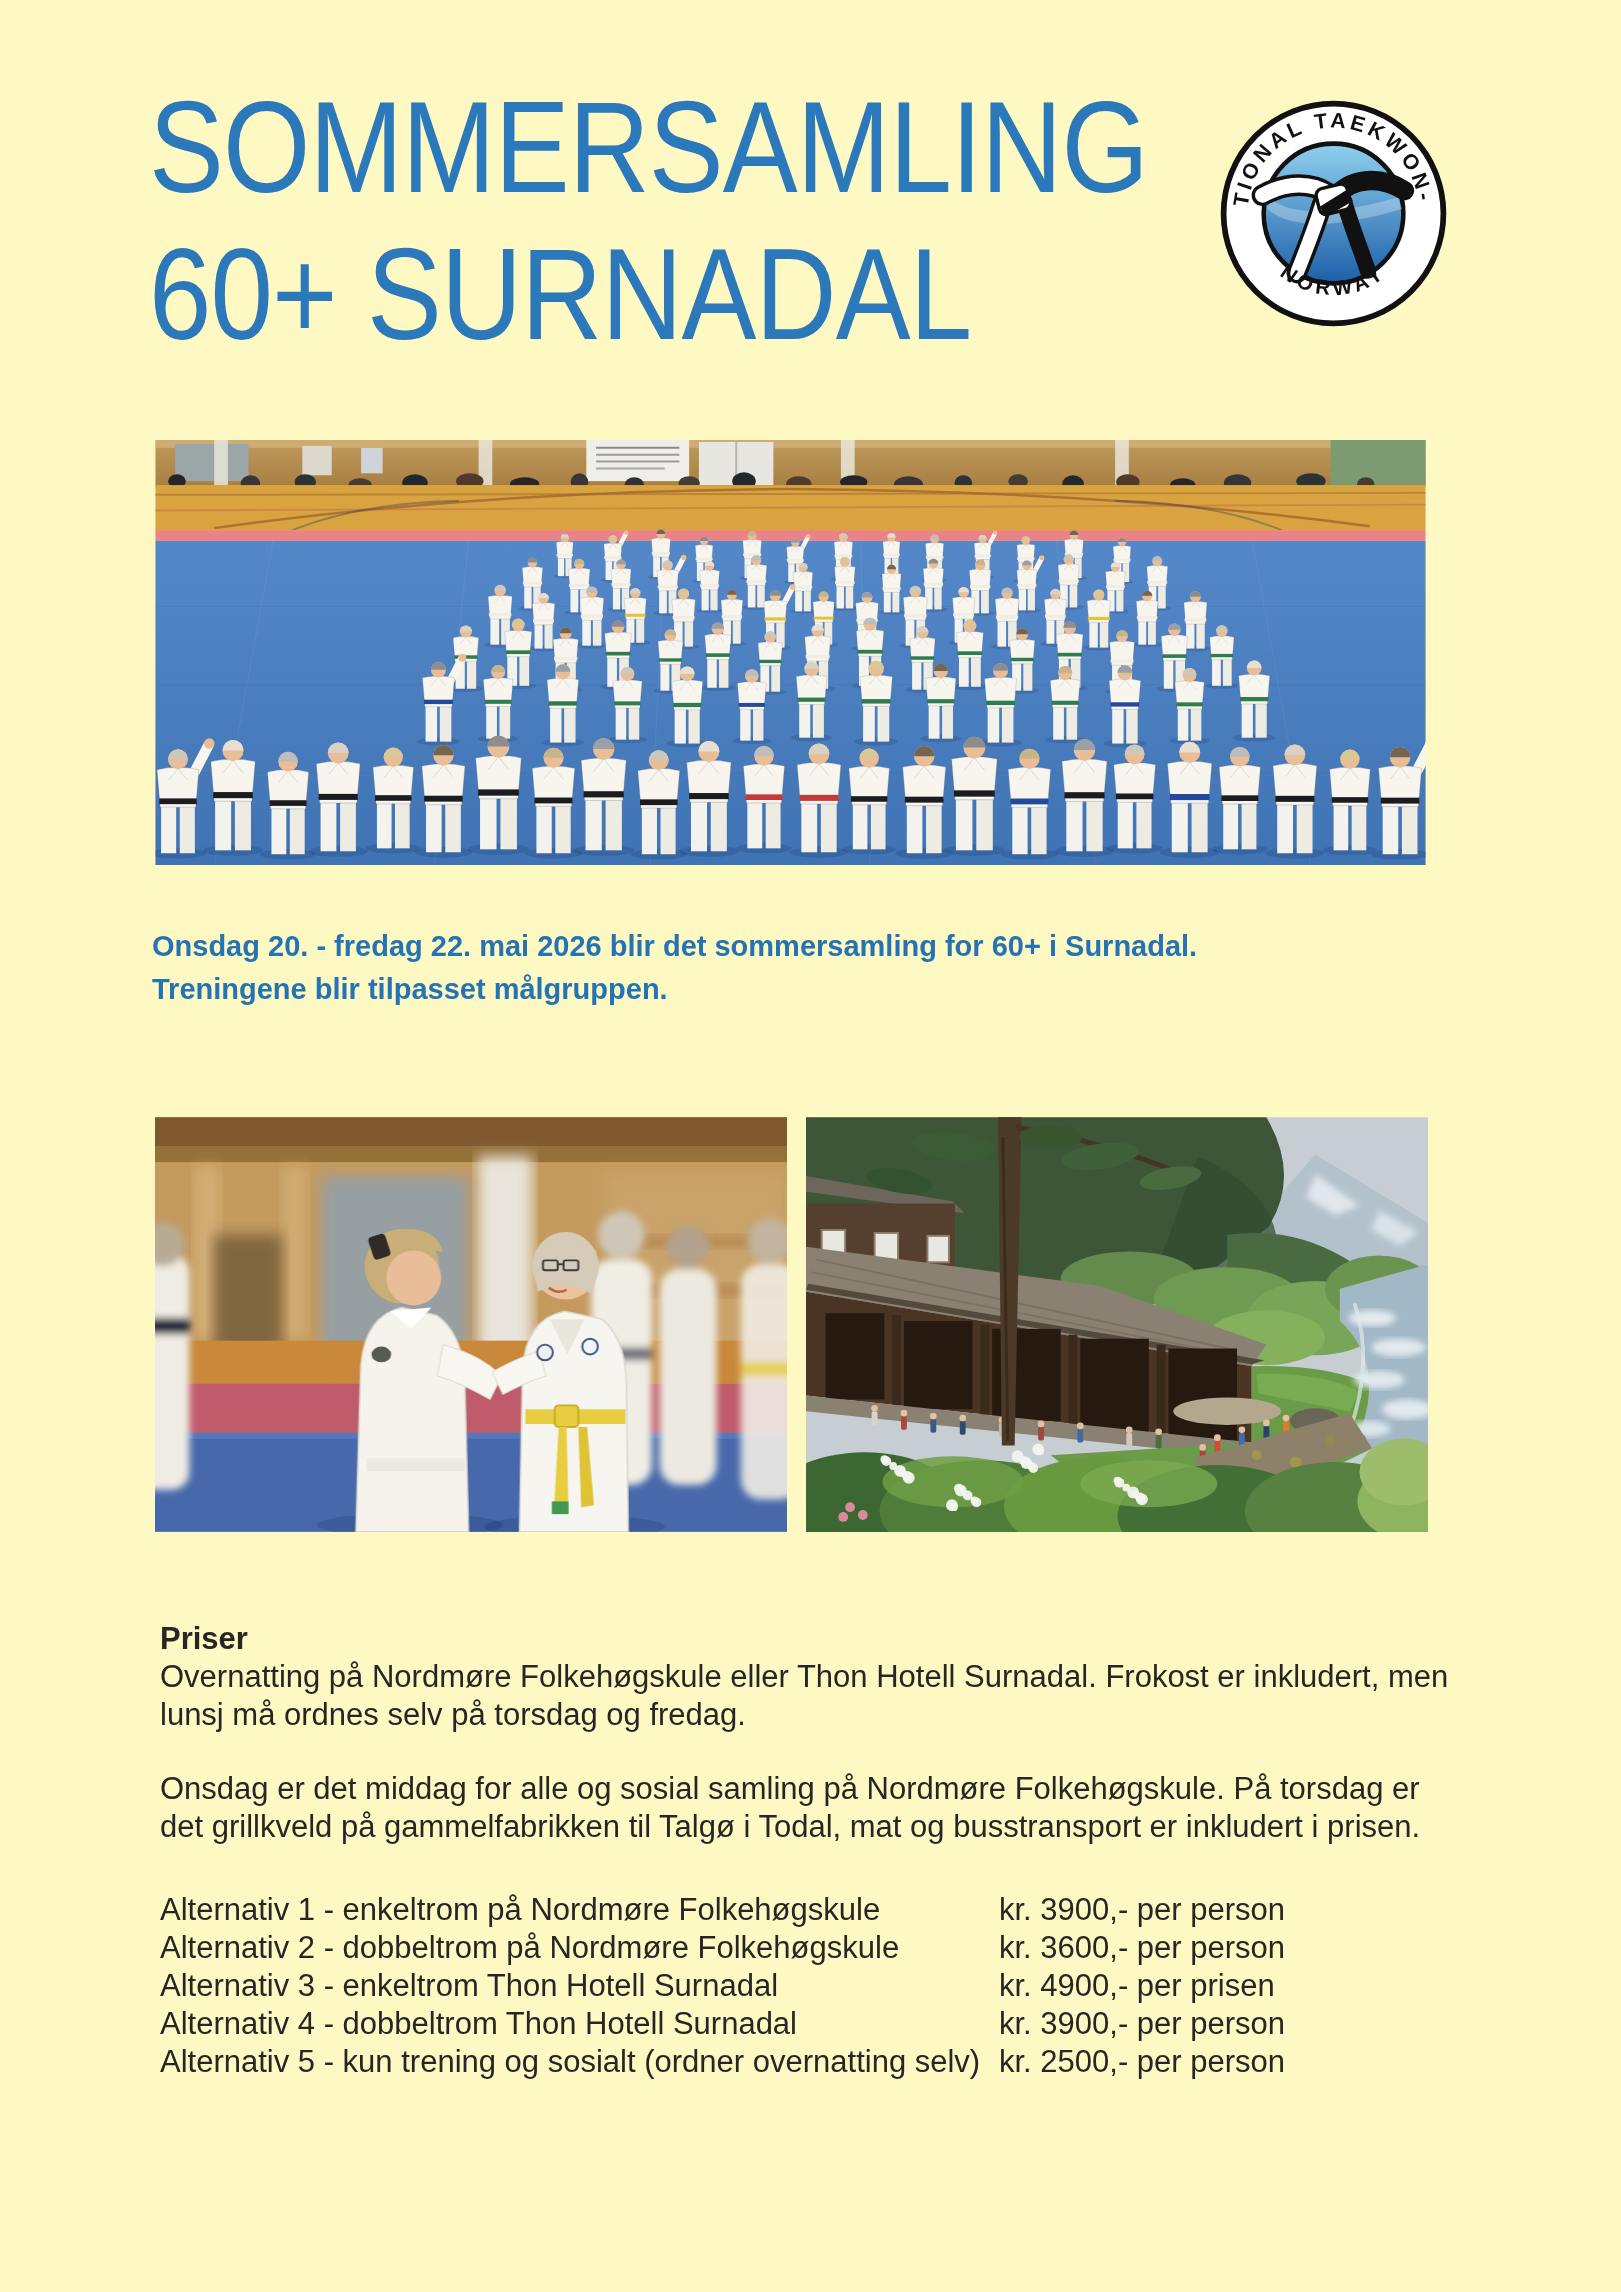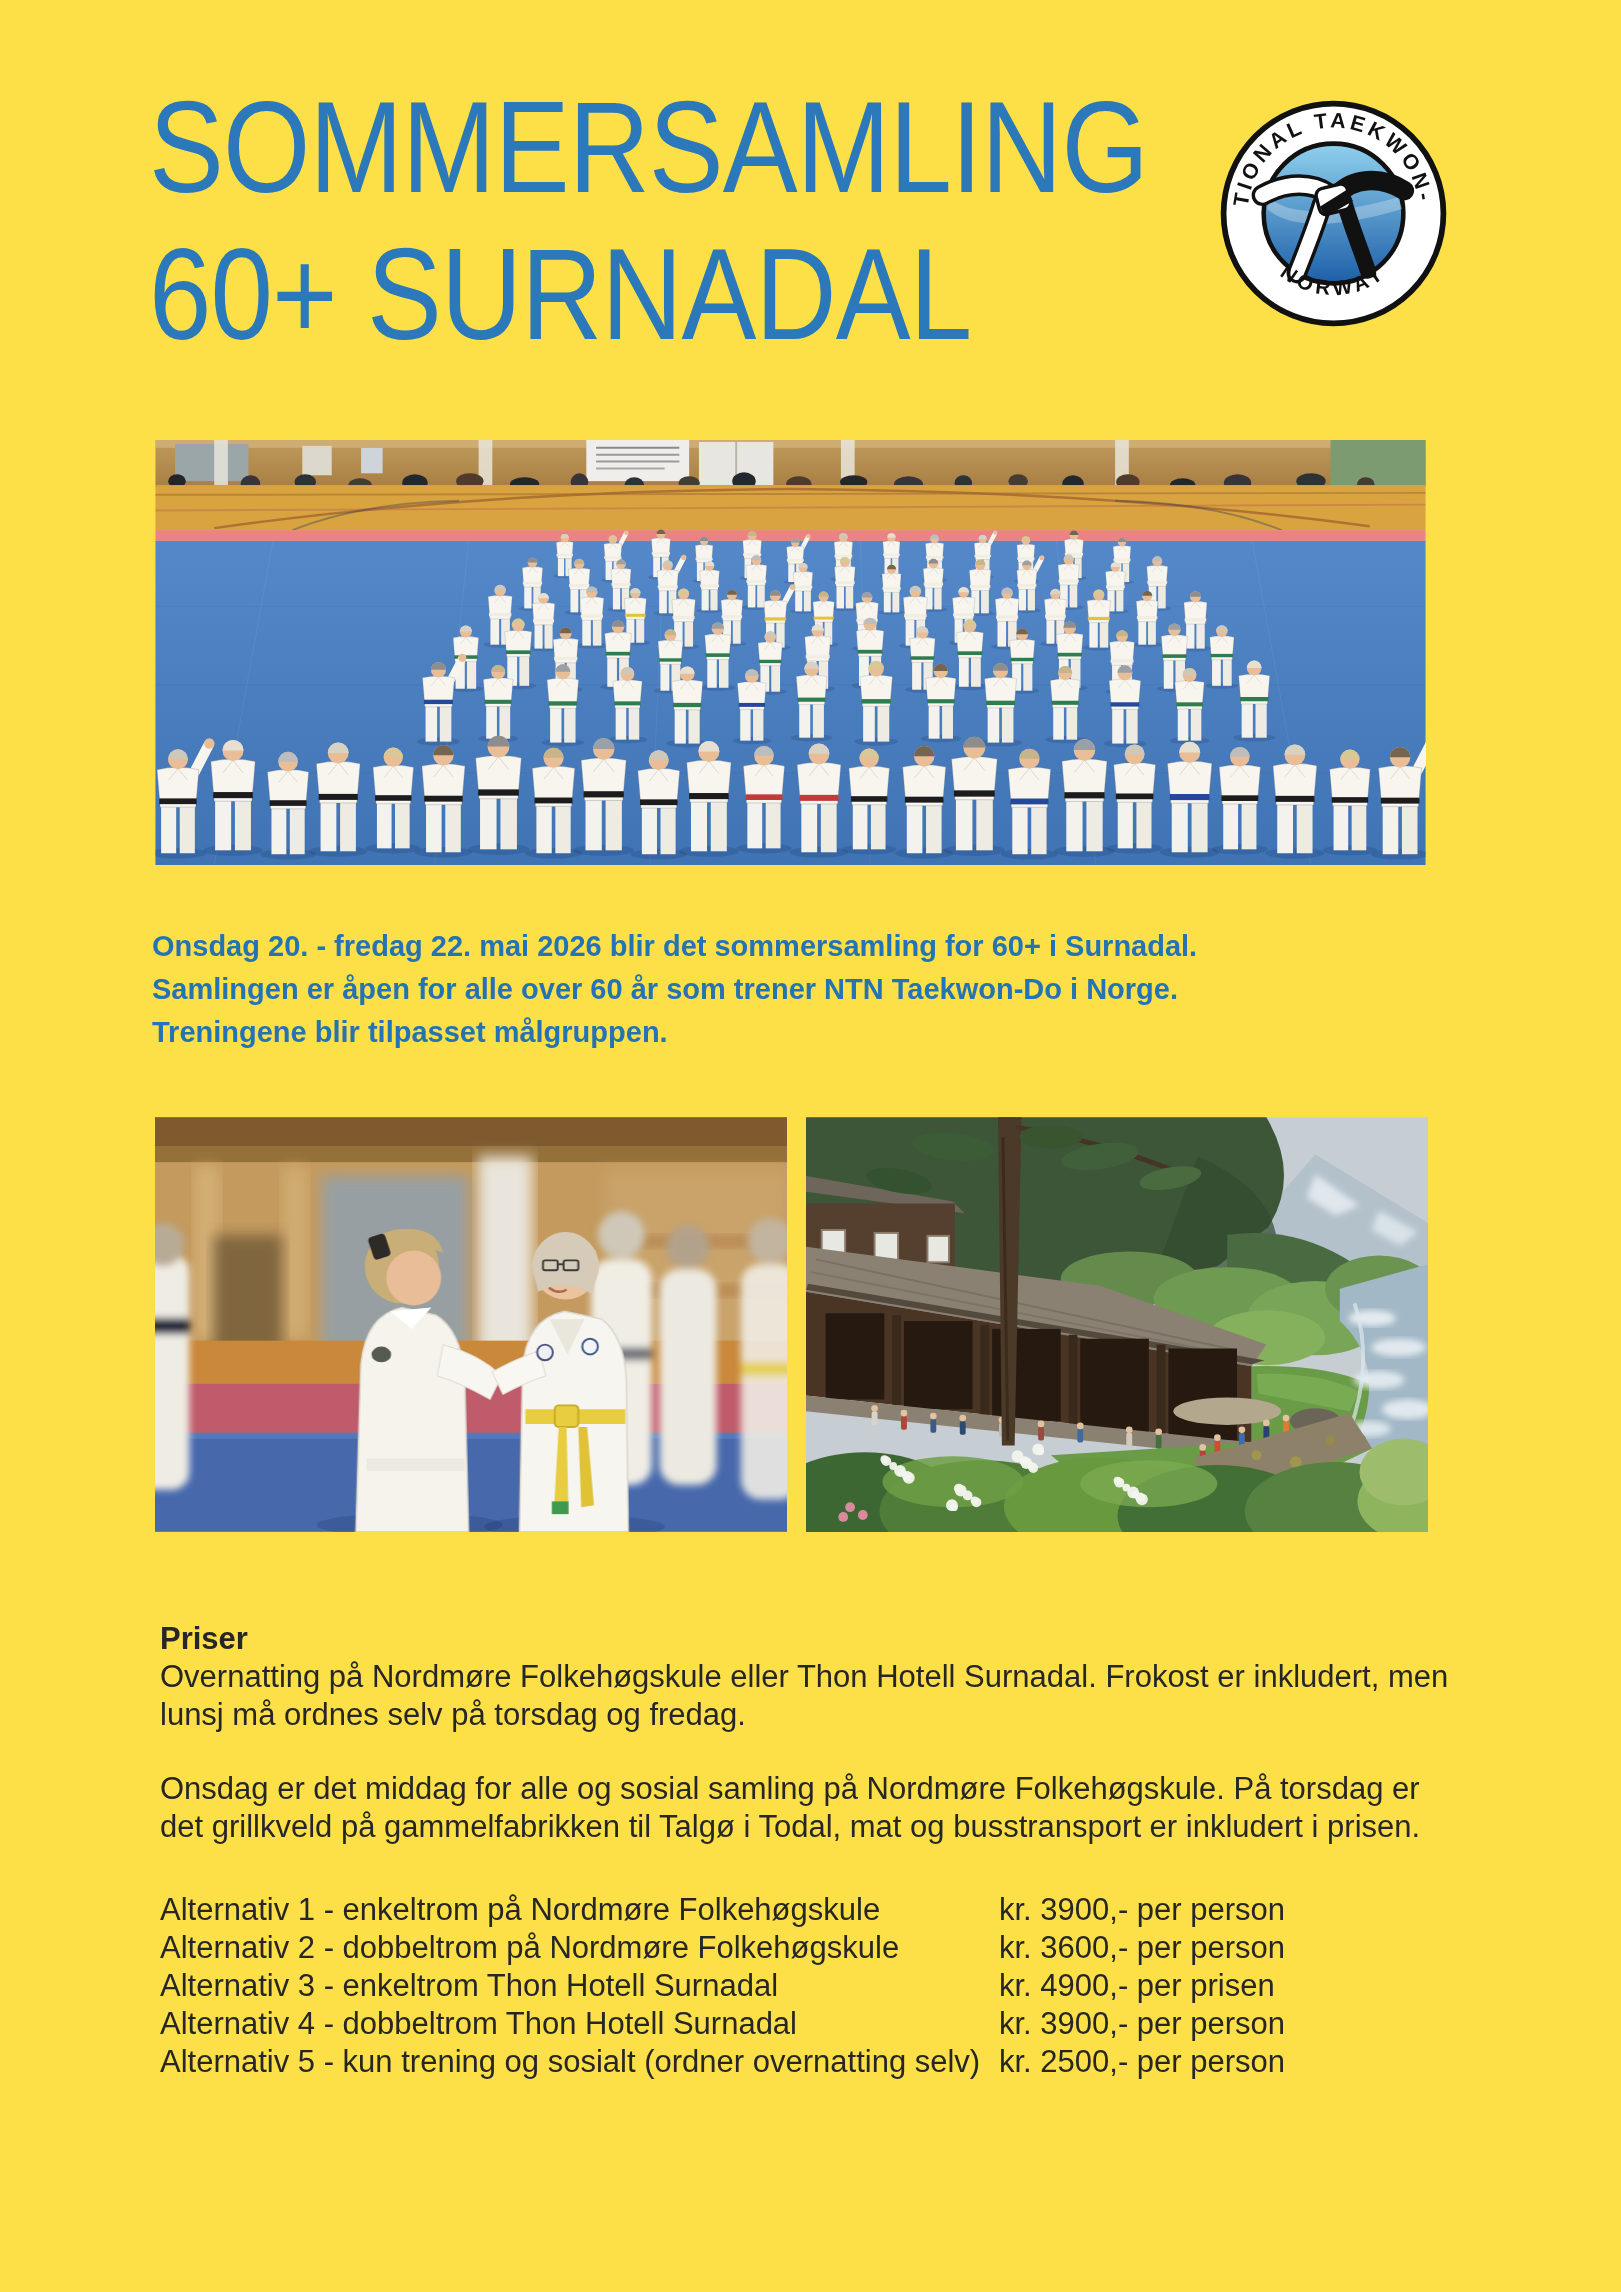--- a/index.html
+++ b/index.html
@@ -4,7 +4,7 @@
 <style>
   html,body{margin:0;padding:0;background:#ffffff;}
   .page{
-    position:relative;width:1621px;height:2293px;background:#fde047;
+    position:relative;width:1621px;height:2293px;background:#fef9c3;
     font-family:"Liberation Sans", sans-serif;overflow:hidden;color:#262626;
   }
   .title{

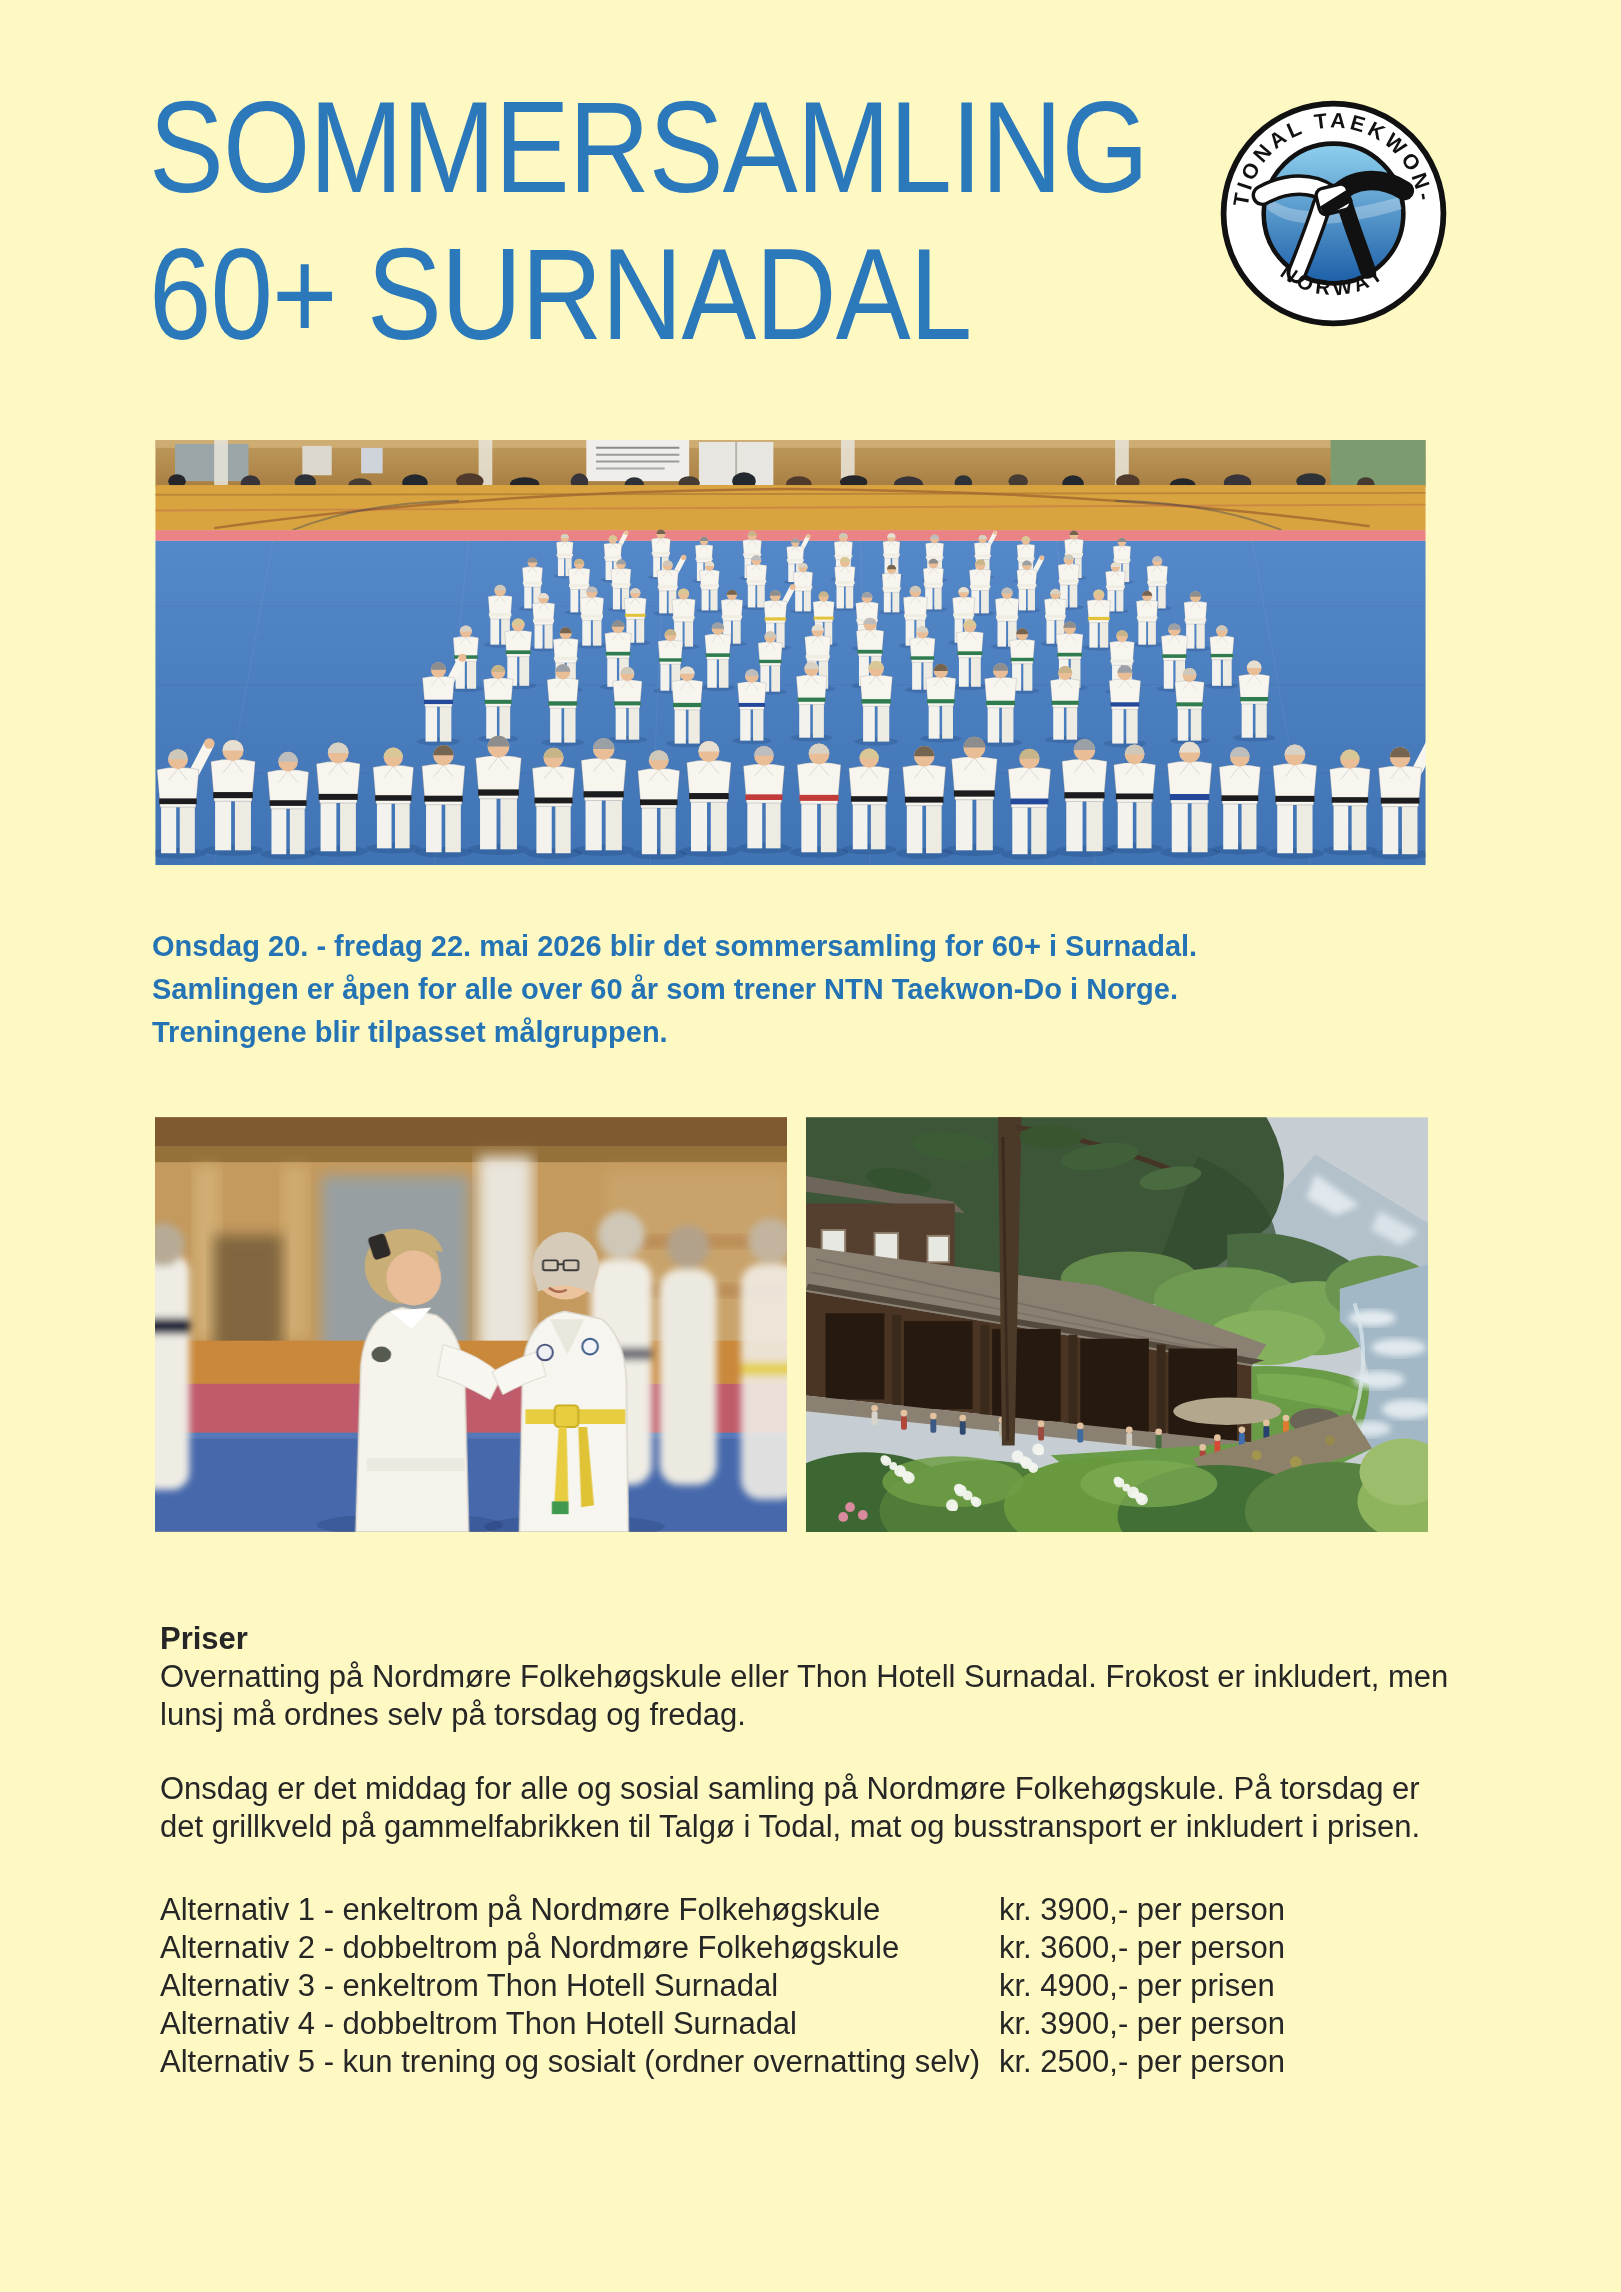--- a/index.html
+++ b/index.html
@@ -1166,7 +1166,6 @@
 
   <div class="intro">
     <div>Onsdag 20. - fredag 22. mai 2026 blir det sommersamling for 60+ i Surnadal.</div>
-    <div>Samlingen er åpen for alle over 60 år som trener NTN Taekwon-Do i Norge.</div>
     <div>Treningene blir tilpasset målgruppen.</div>
   </div>
 

